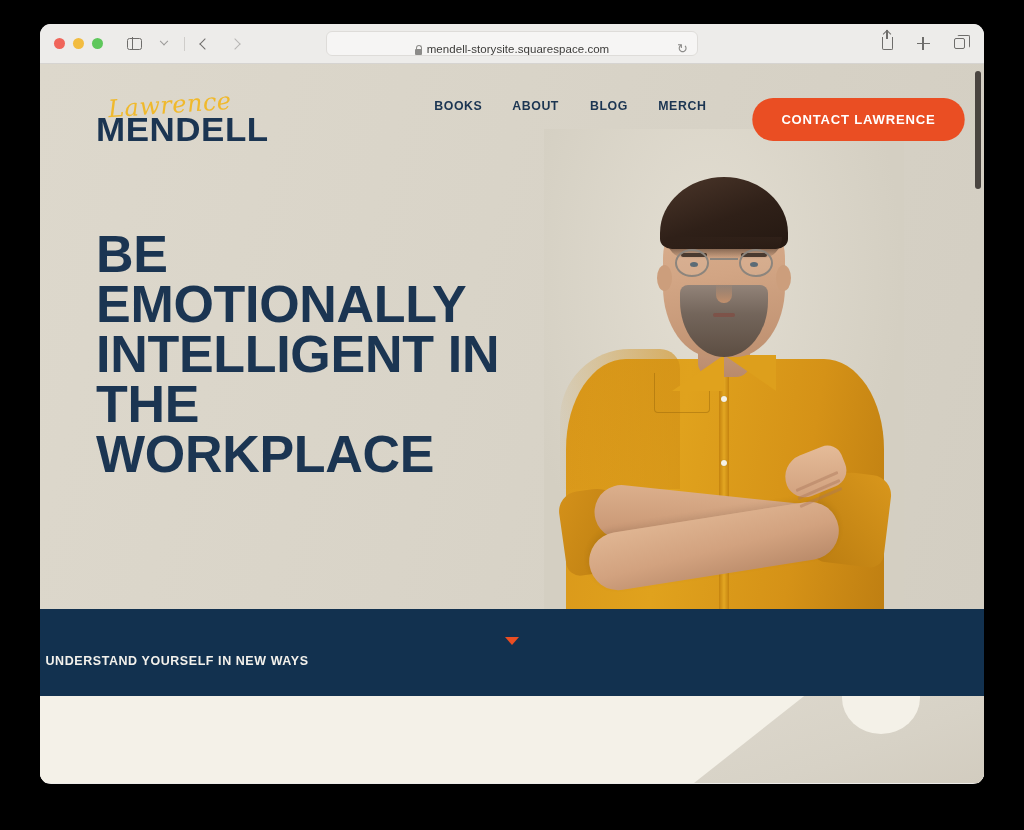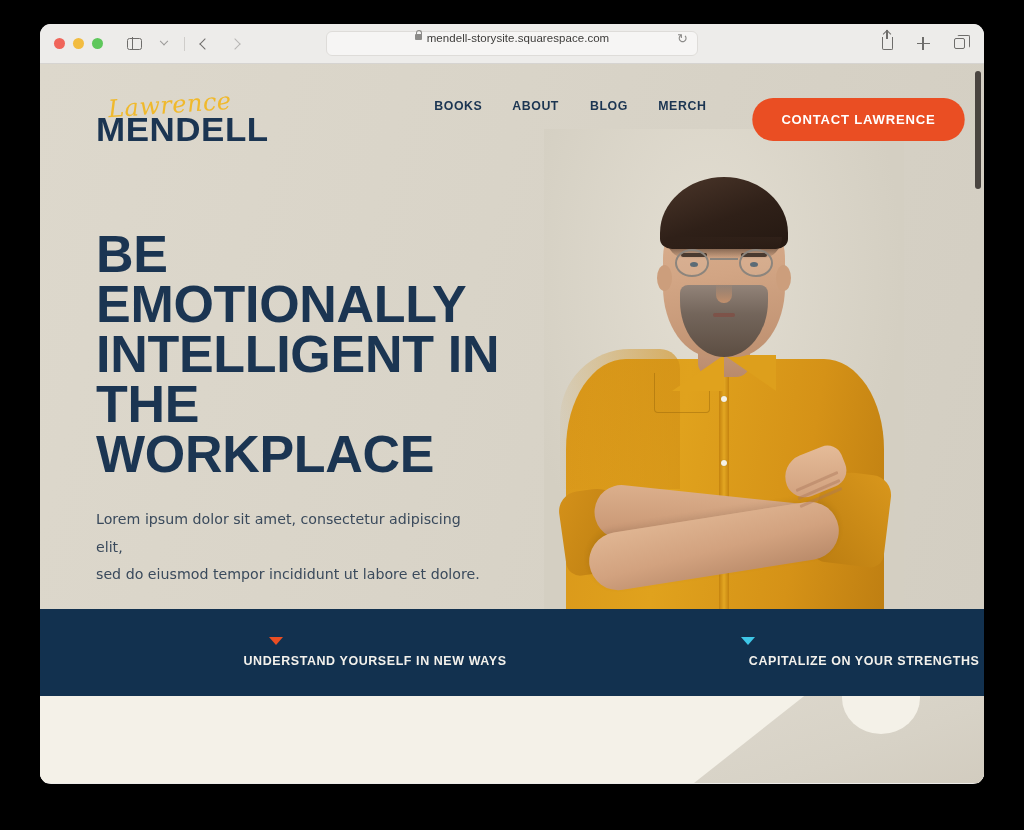--- a/index.html
+++ b/index.html
@@ -89,7 +89,7 @@
     background: #f6f5f4;
     border: 1px solid #dedcd9;
     border-radius: 6px;
-    display: flex; align-items: flex-start; justify-content: center;
+    display: flex; align-items: flex-end; justify-content: center;
     gap: 5px;
   }
   .lock {

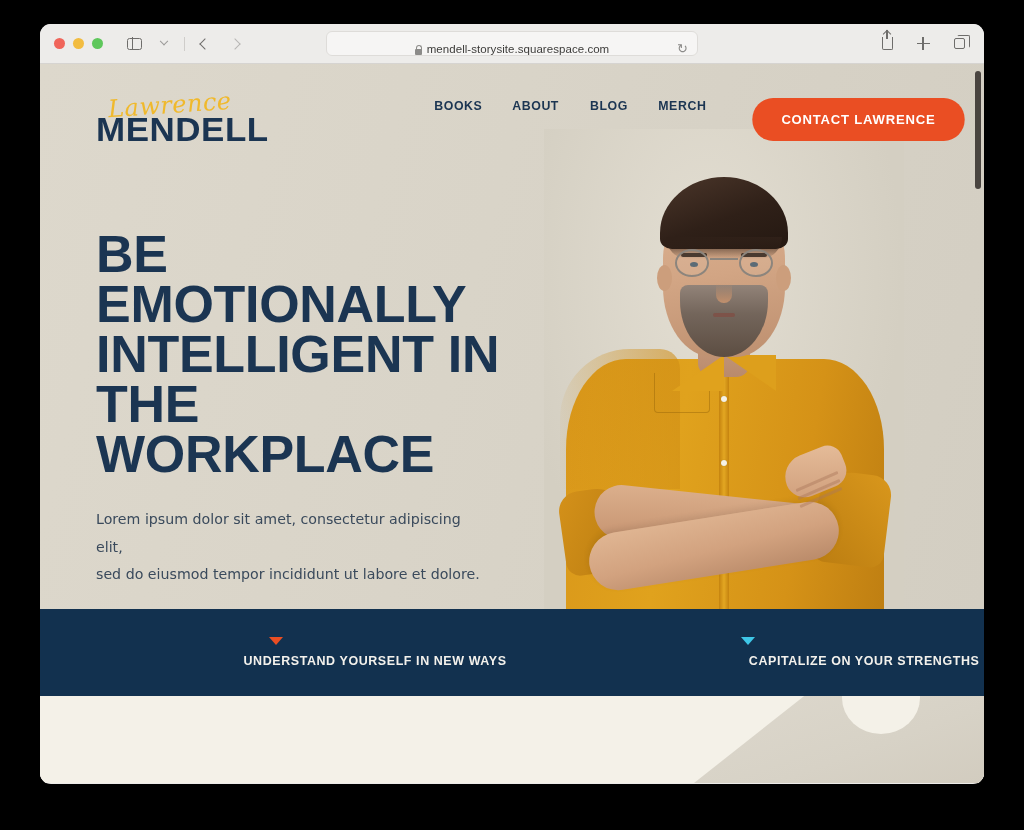--- a/index.html
+++ b/index.html
@@ -681,10 +681,6 @@
           <span>INTELLIGENT IN</span>
           <span>THE WORKPLACE</span>
         </h1>
-        <p class="subcopy">
-          <span>Lorem ipsum dolor sit amet, consectetur adipiscing elit,</span><br>
-          <span>sed do eiusmod tempor incididunt ut labore et dolore.</span>
-        </p>
 
       </div>
     </section>

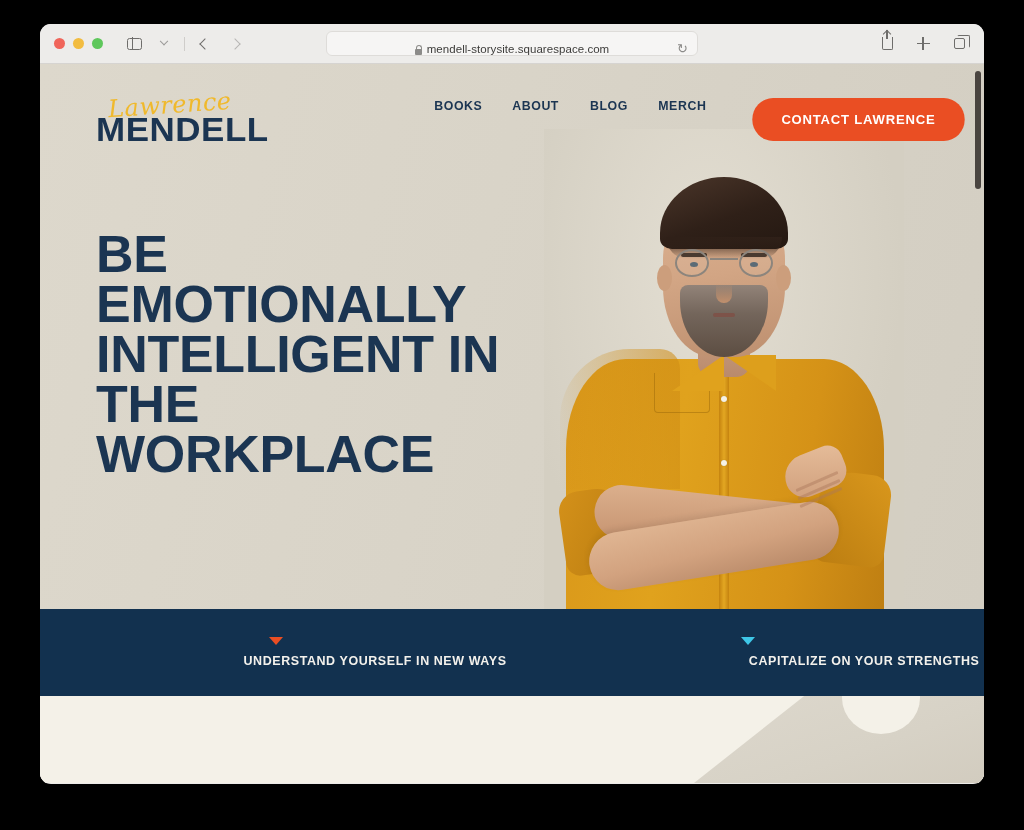--- a/index.html
+++ b/index.html
@@ -512,7 +512,7 @@
   .feature {
     flex: 1;
     position: relative;
-    text-align: right;
+    text-align: left;
     cursor: pointer;
   }
   .feat-tri {

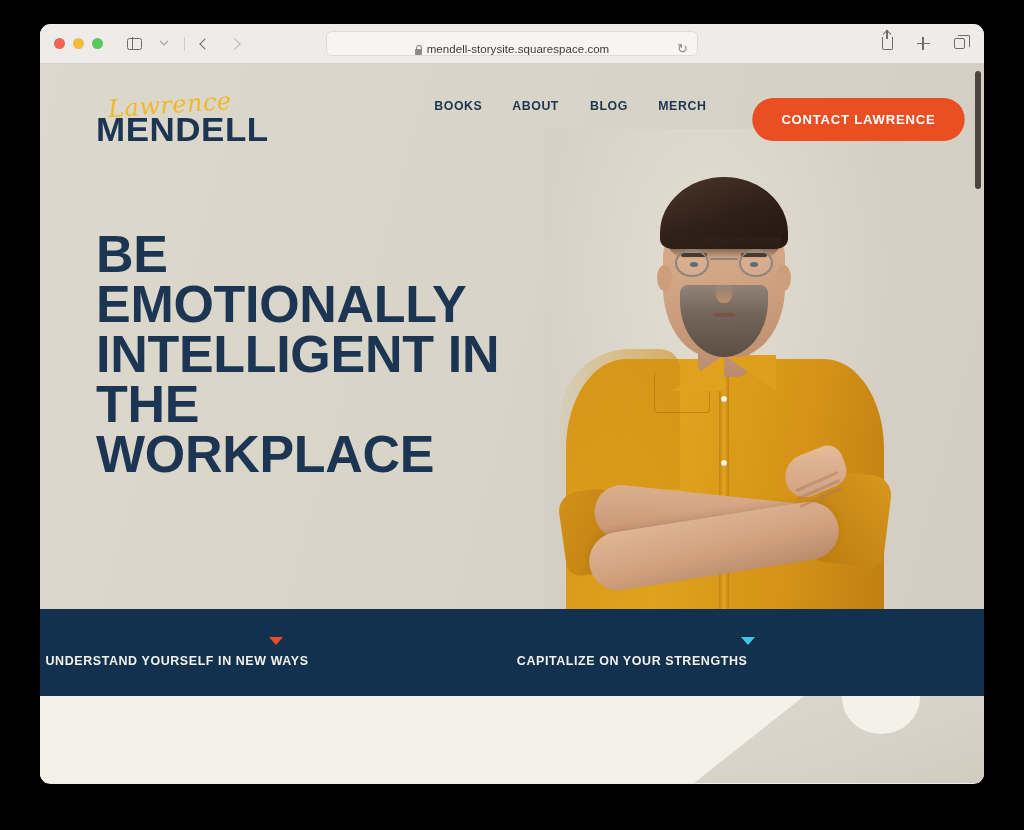--- a/index.html
+++ b/index.html
@@ -690,10 +690,6 @@
         <div class="feat-tri" style="border-top-color:#ea4e23"></div>
         <div class="feat-label">UNDERSTAND YOURSELF IN NEW WAYS</div>
       </div>
-      <div class="feature">
-        <div class="feat-tri" style="border-top-color:#3ec7e8"></div>
-        <div class="feat-label">CAPITALIZE ON YOUR STRENGTHS</div>
-      </div>
     </section>
 
     <section class="lower">

